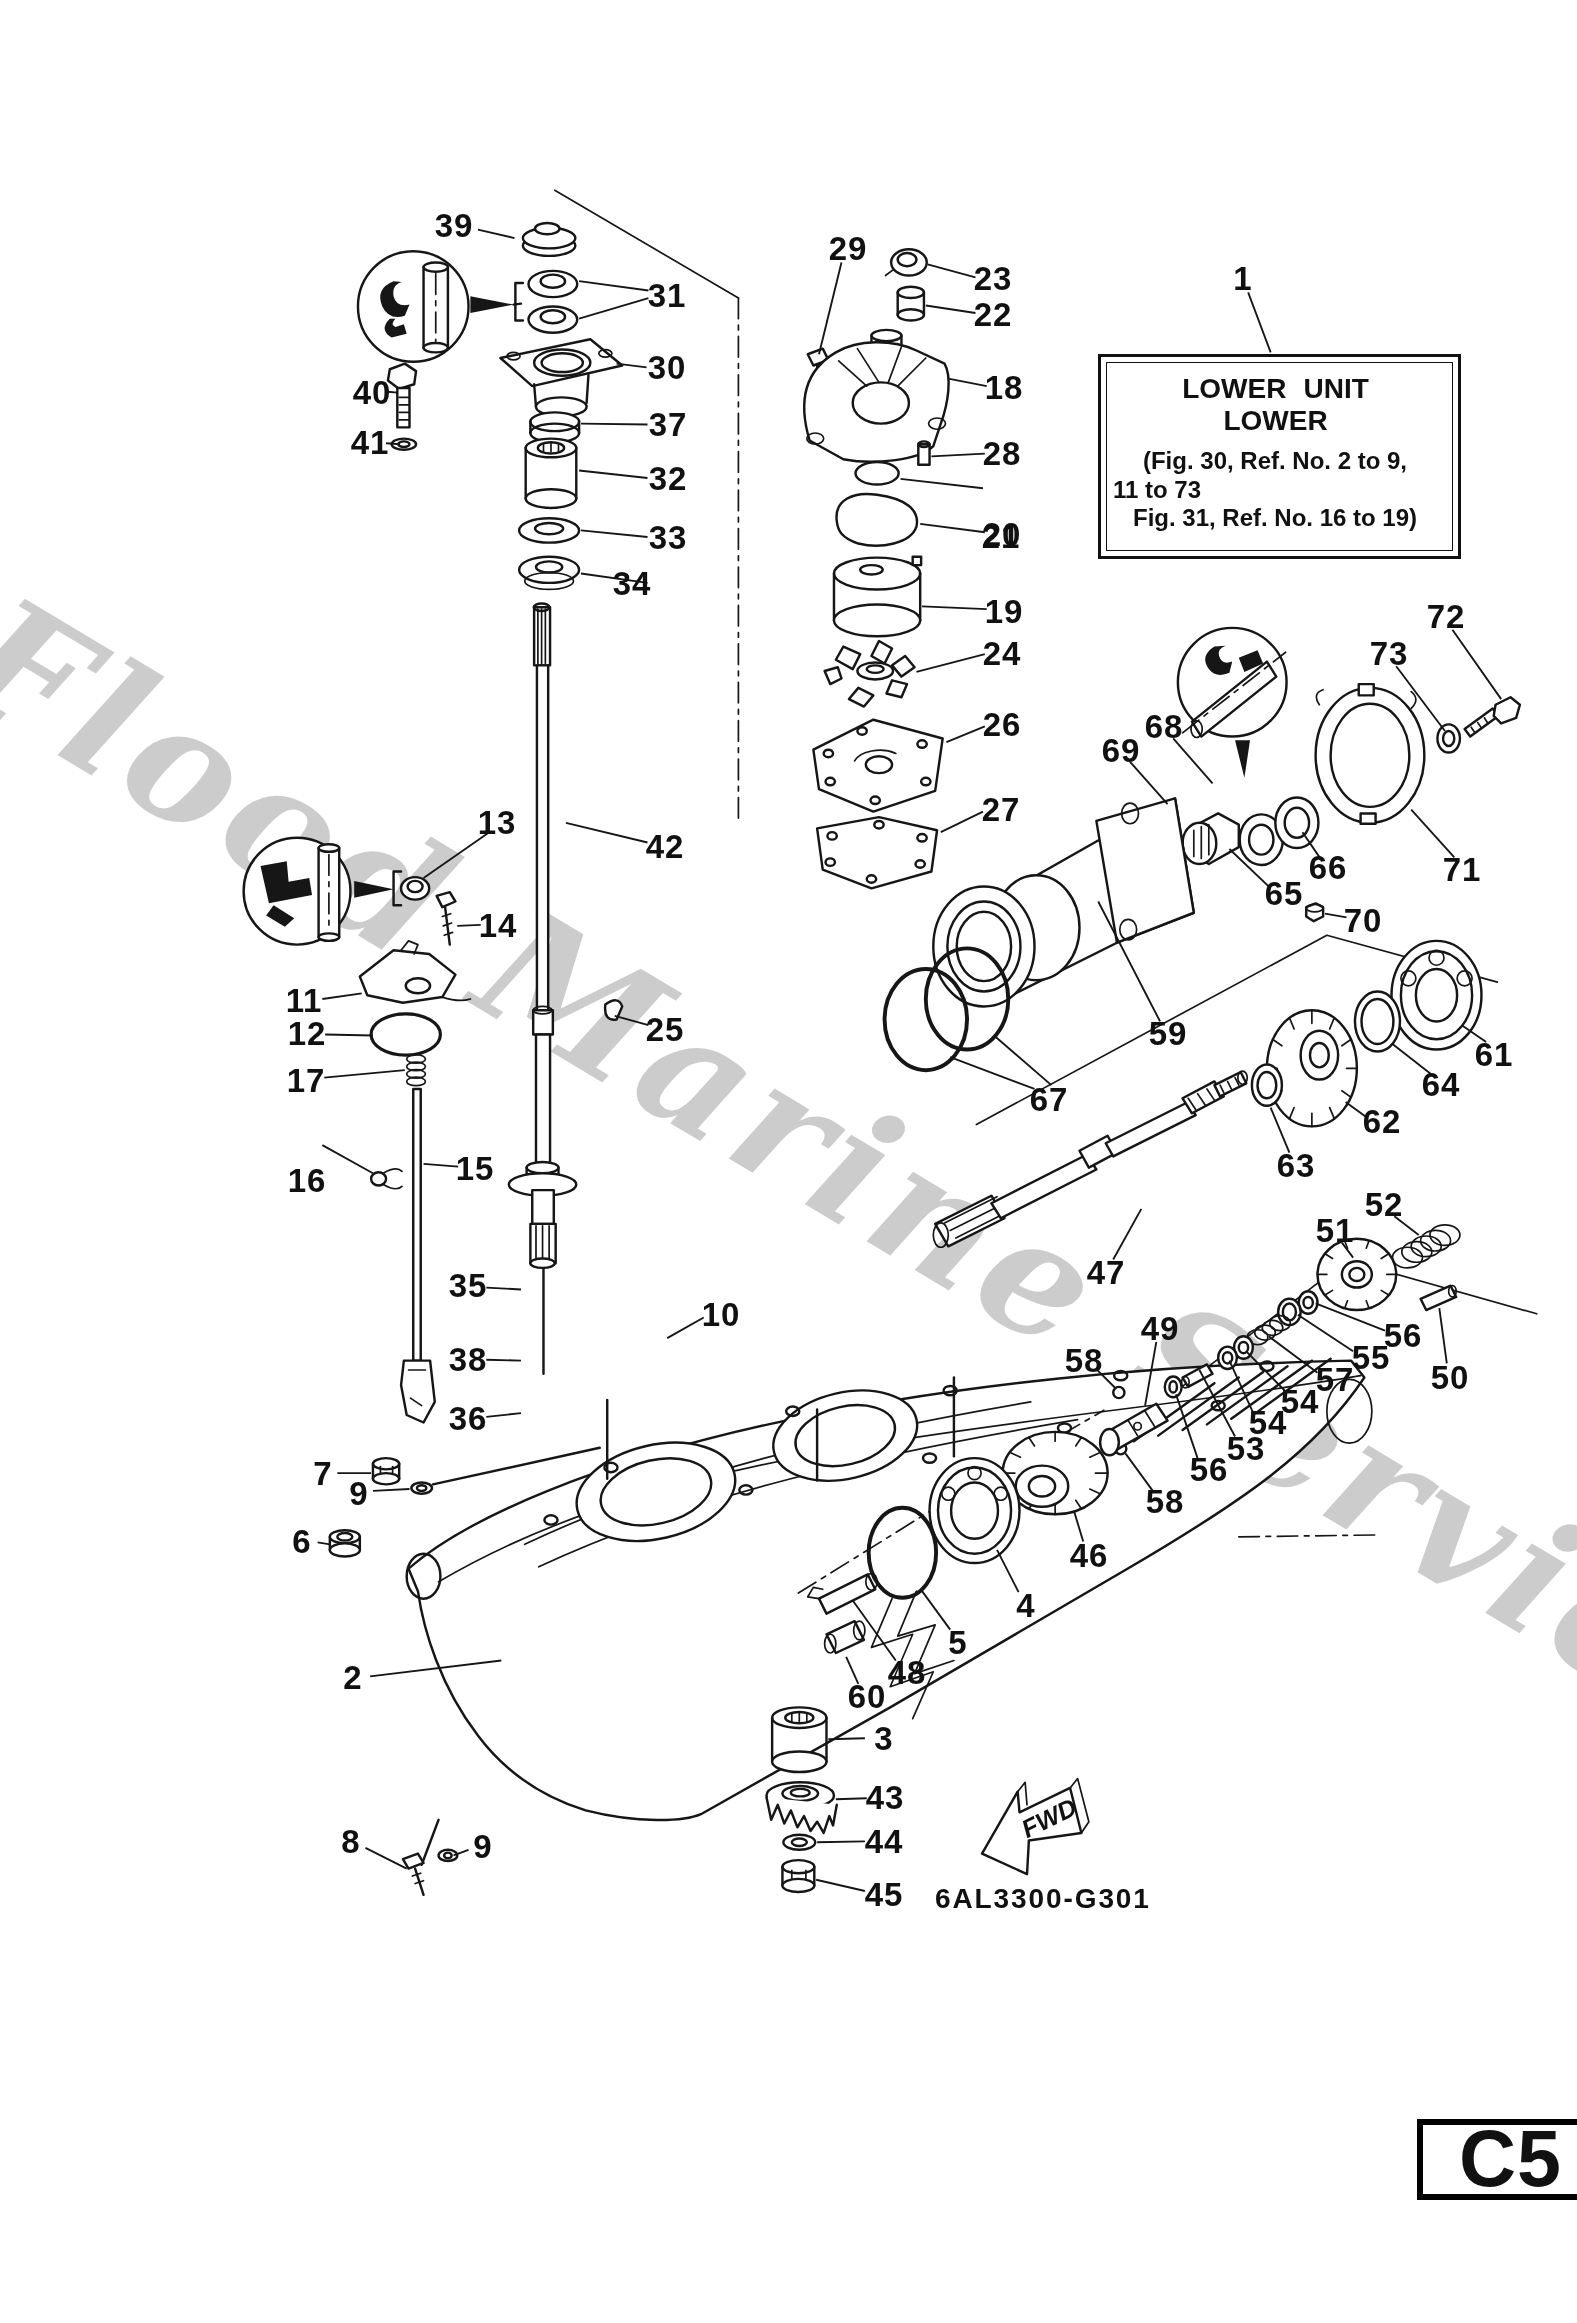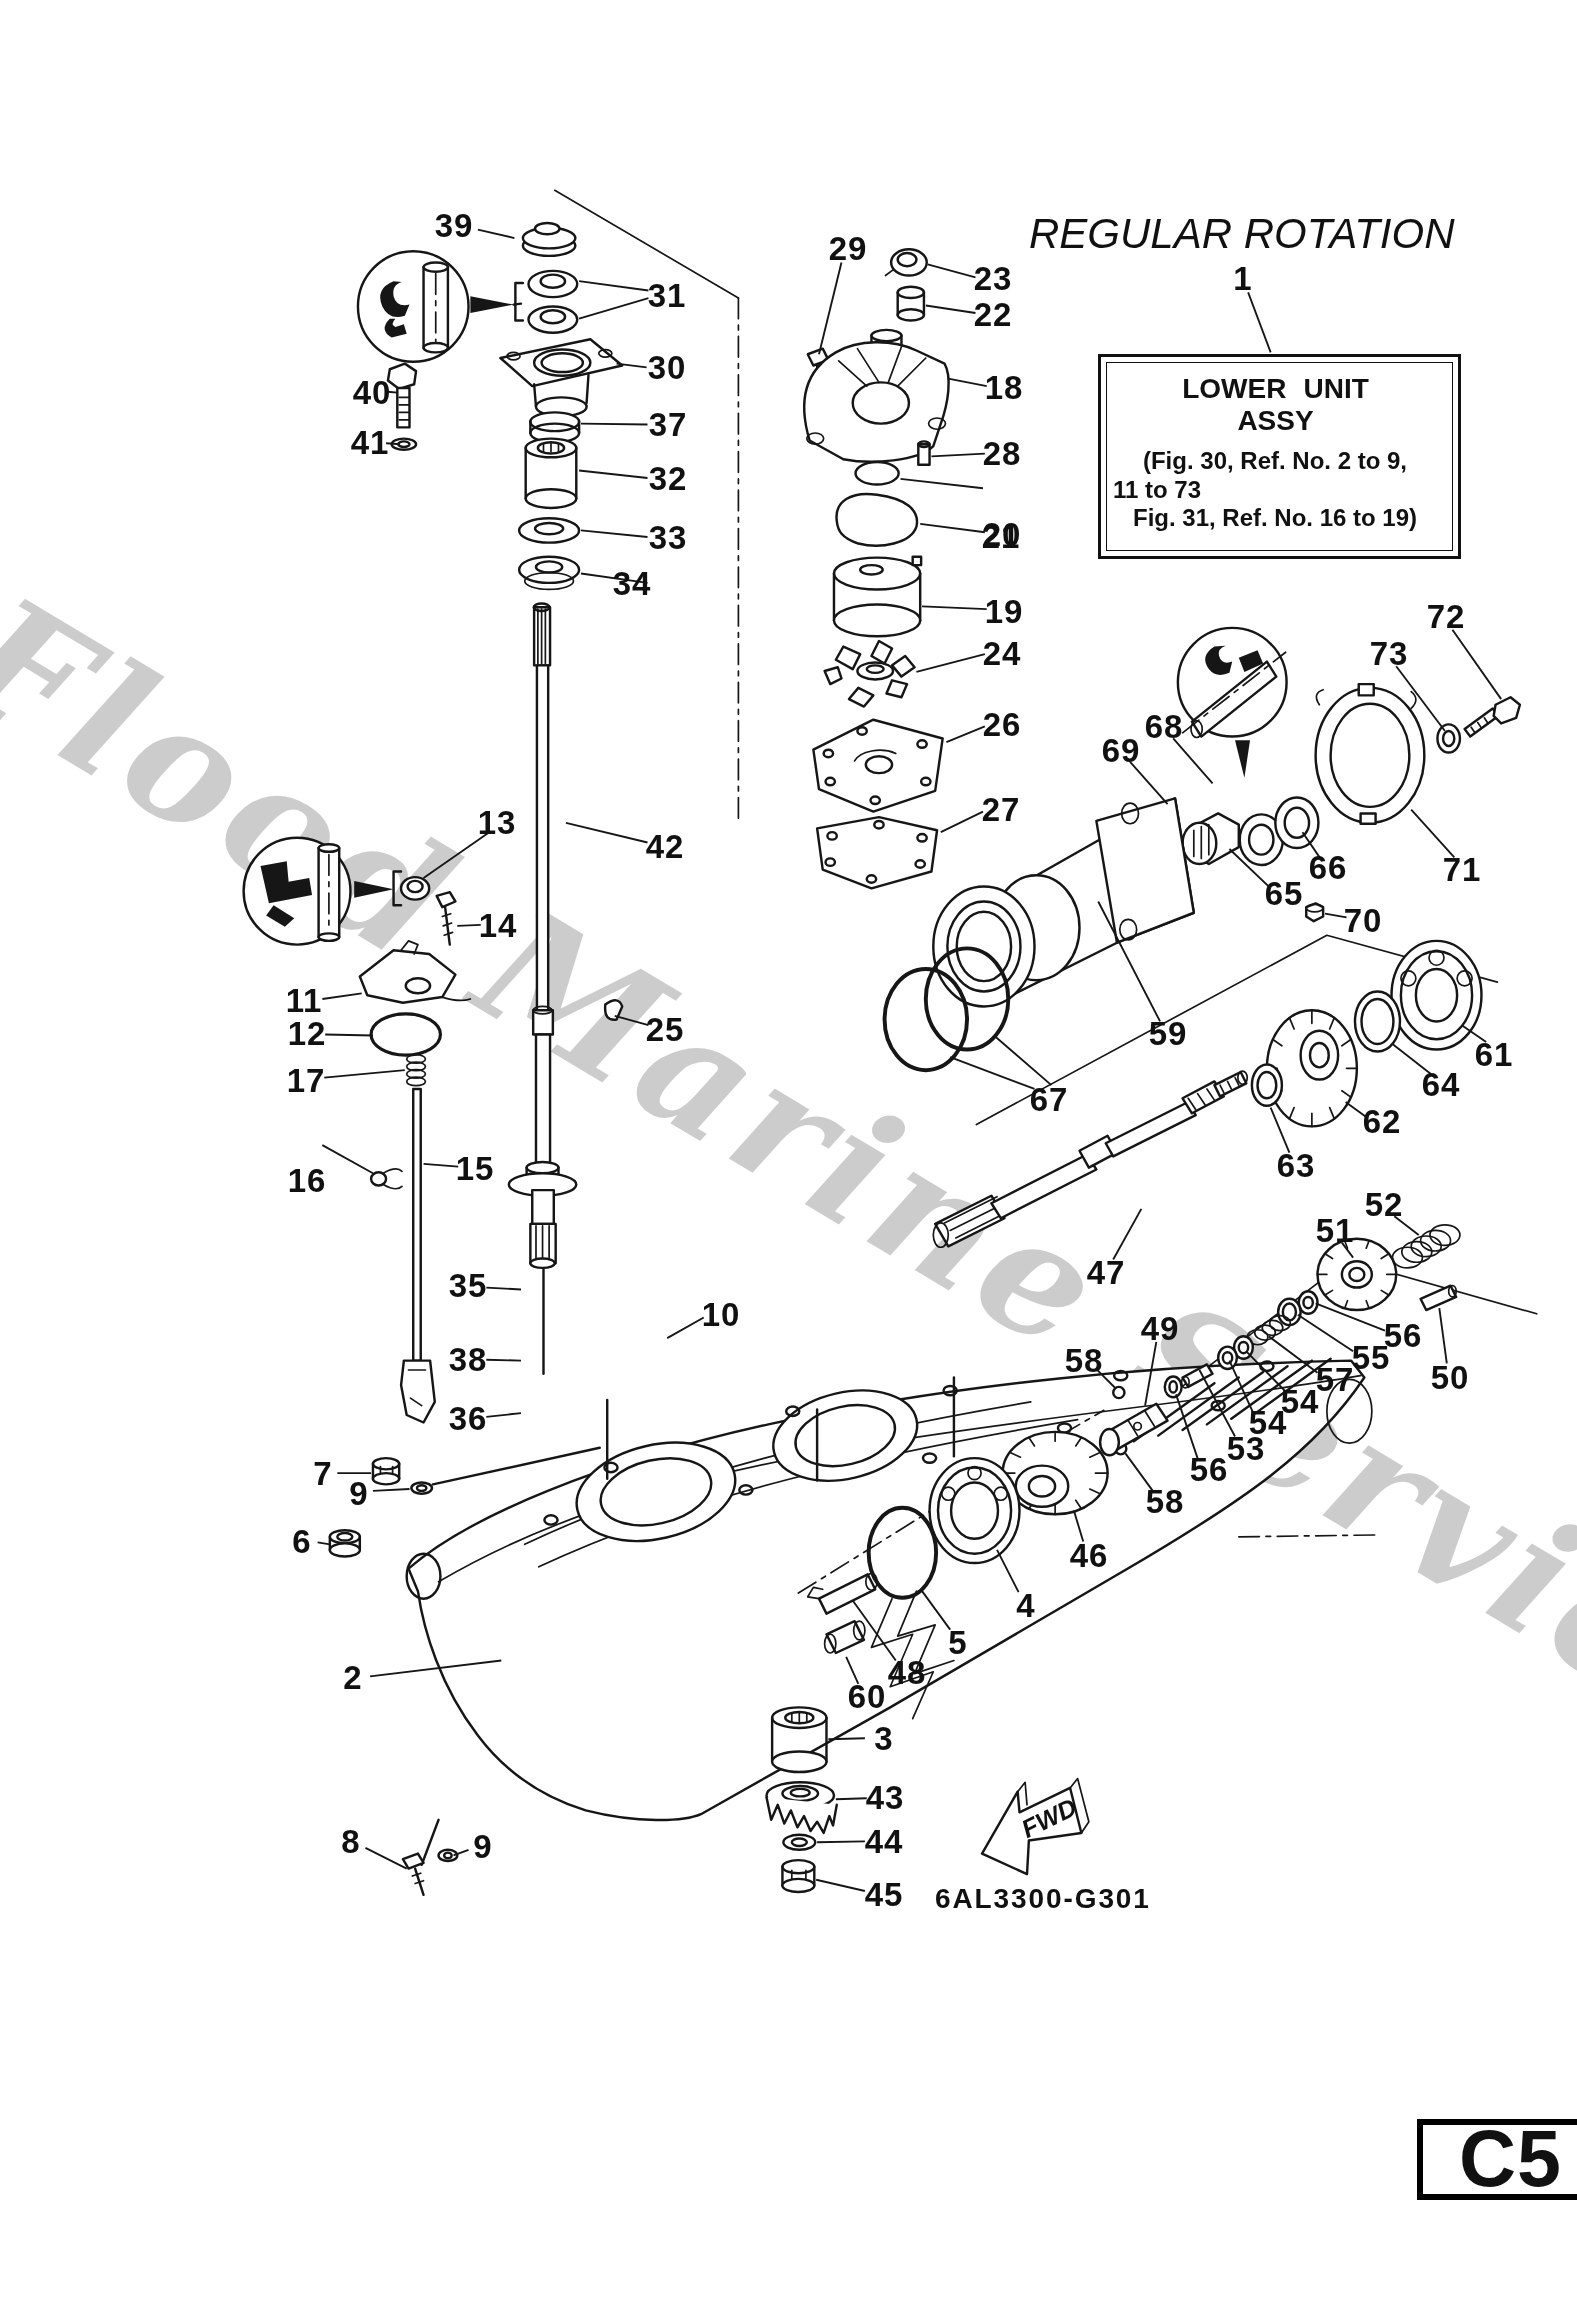--- a/index.html
+++ b/index.html
@@ -603,7 +603,6 @@
       <div class="part-label" style="left: 483px; top: 1846px;">9</div>
     </div>
 
-  <div class="title">REGULAR ROTATION</div>
 
   <div class="assy-box">
     <div class="assy-box-inner"></div>

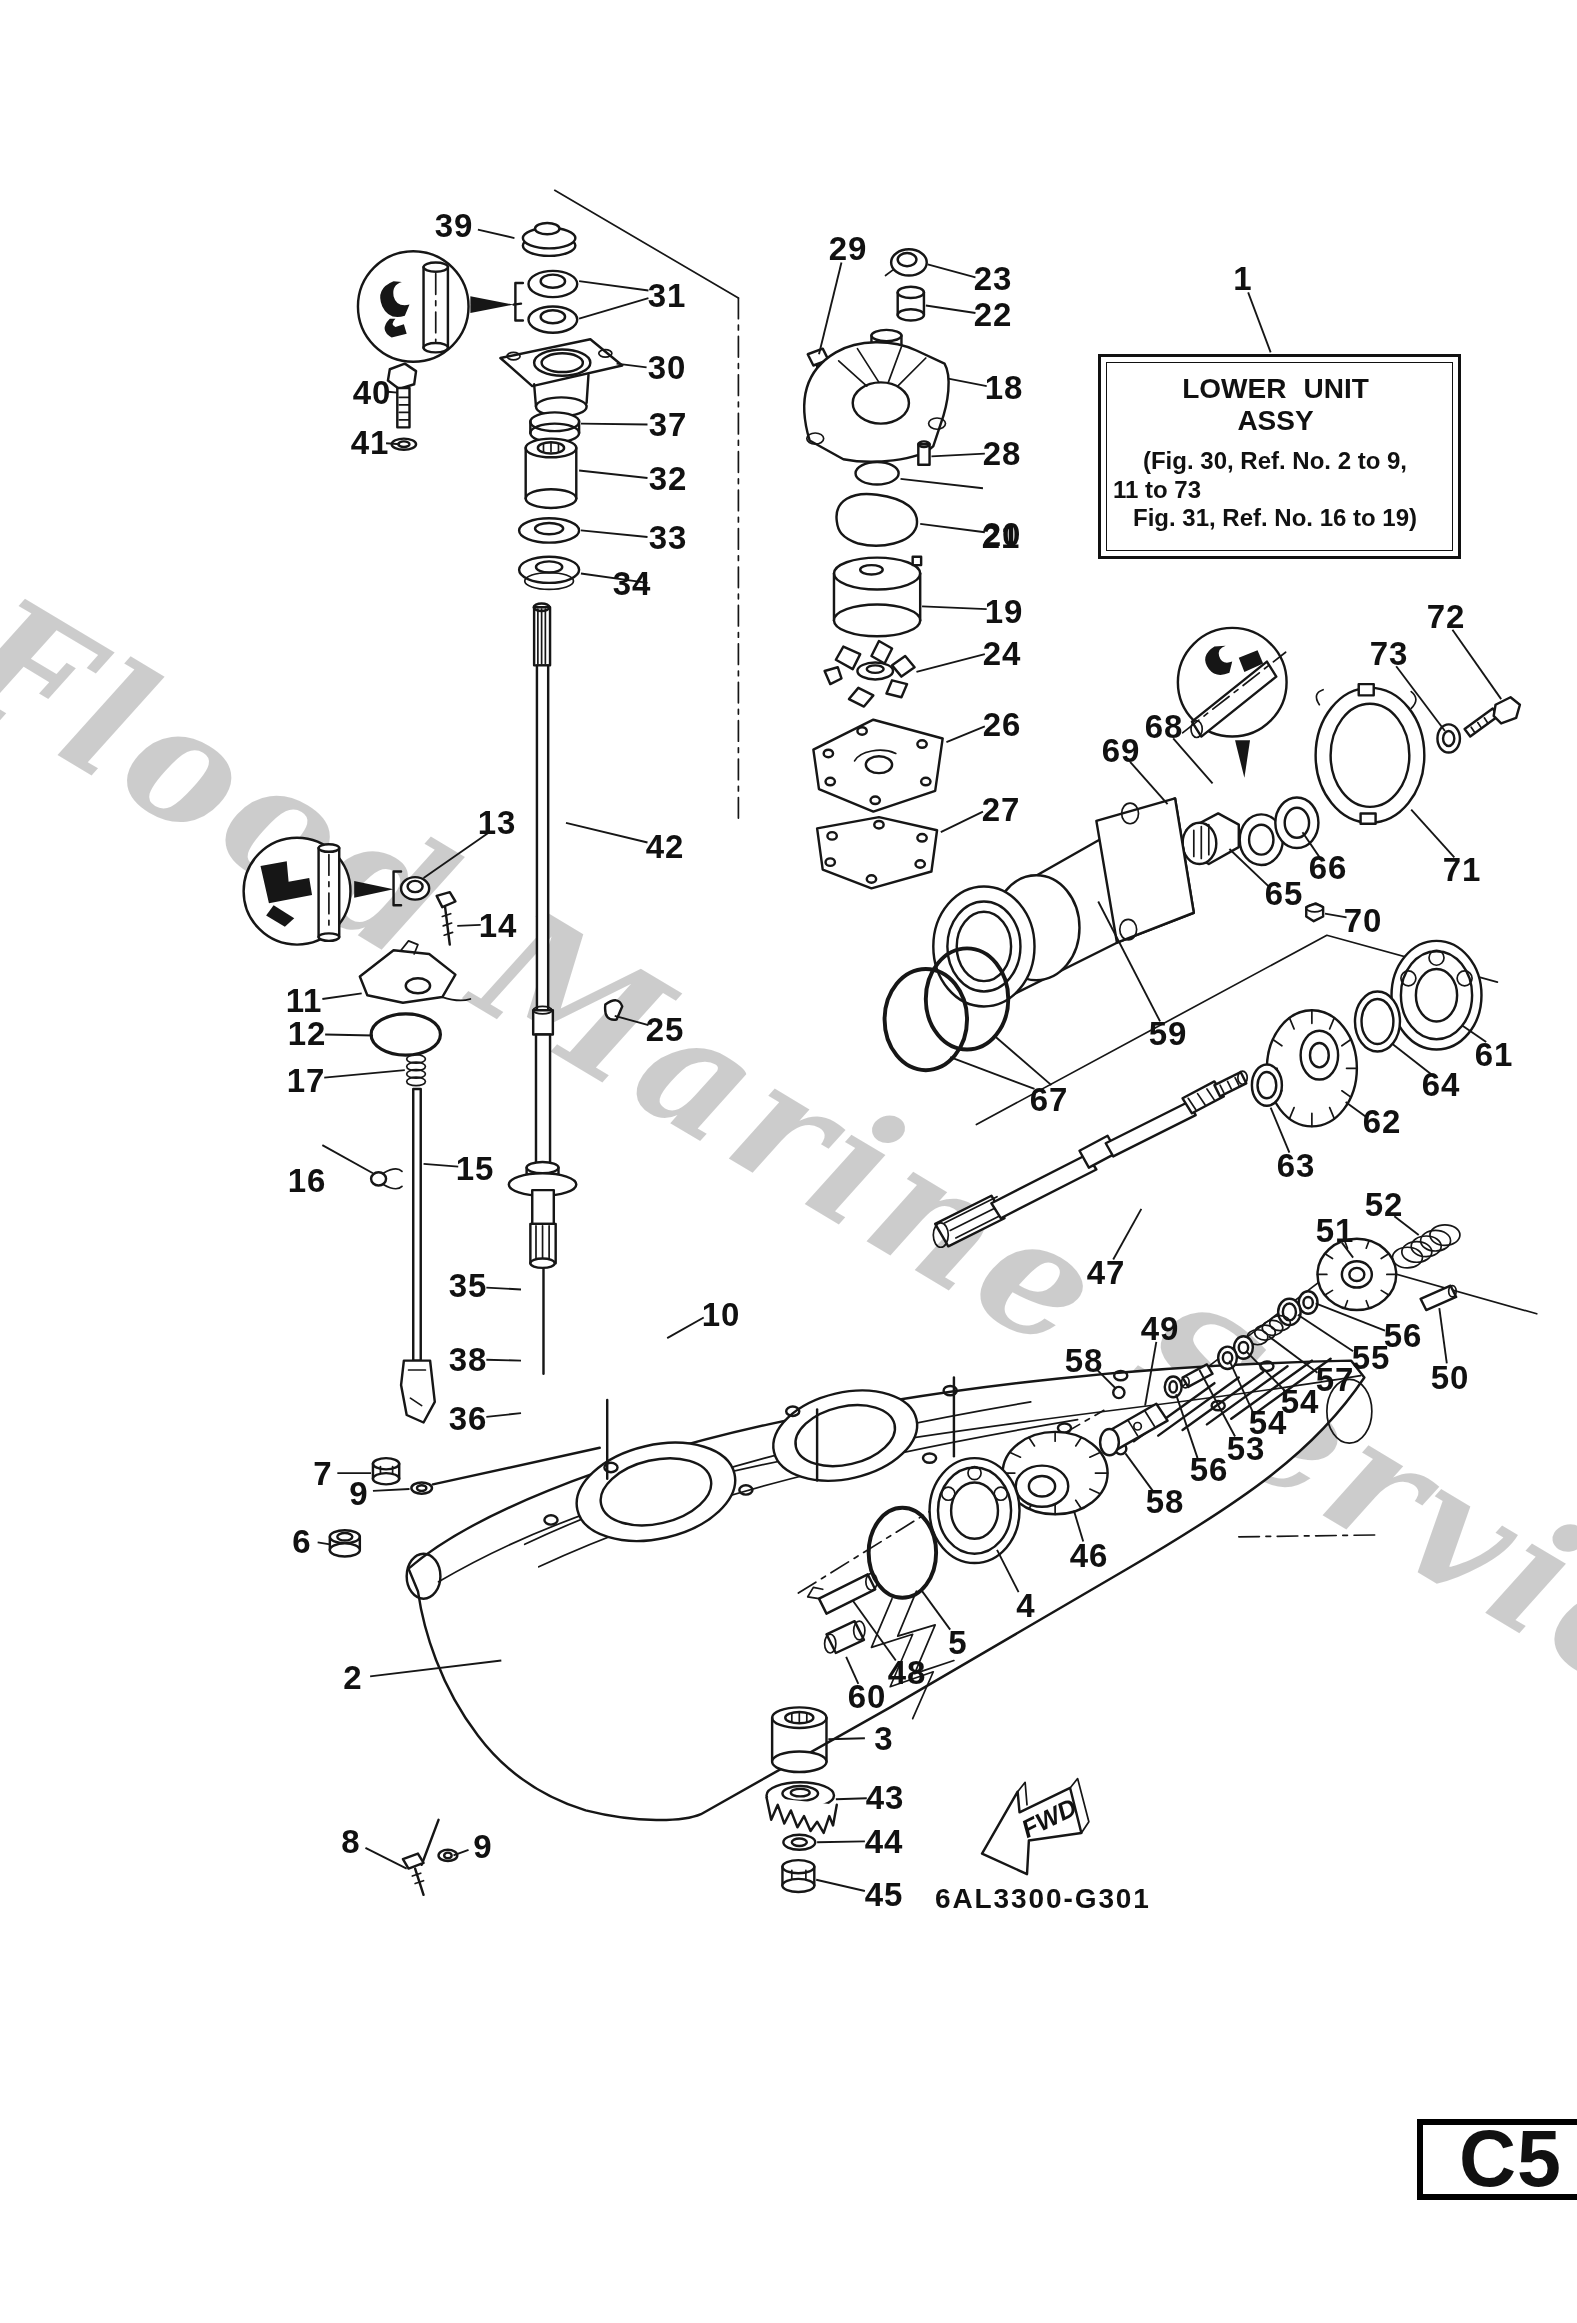--- a/index.html
+++ b/index.html
@@ -608,7 +608,7 @@
     <div class="assy-box-inner"></div>
   </div>
   <div class="assy-line al1">LOWER UNIT</div>
-  <div class="assy-line al2">ASSY</div>
+  <div class="assy-line al2">LOWER</div>
   <div class="assy-line al3">(Fig. 30, Ref. No. 2 to 9,</div>
   <div class="assy-line al4">11 to 73</div>
   <div class="assy-line al5">Fig. 31, Ref. No. 16 to 19)</div>

